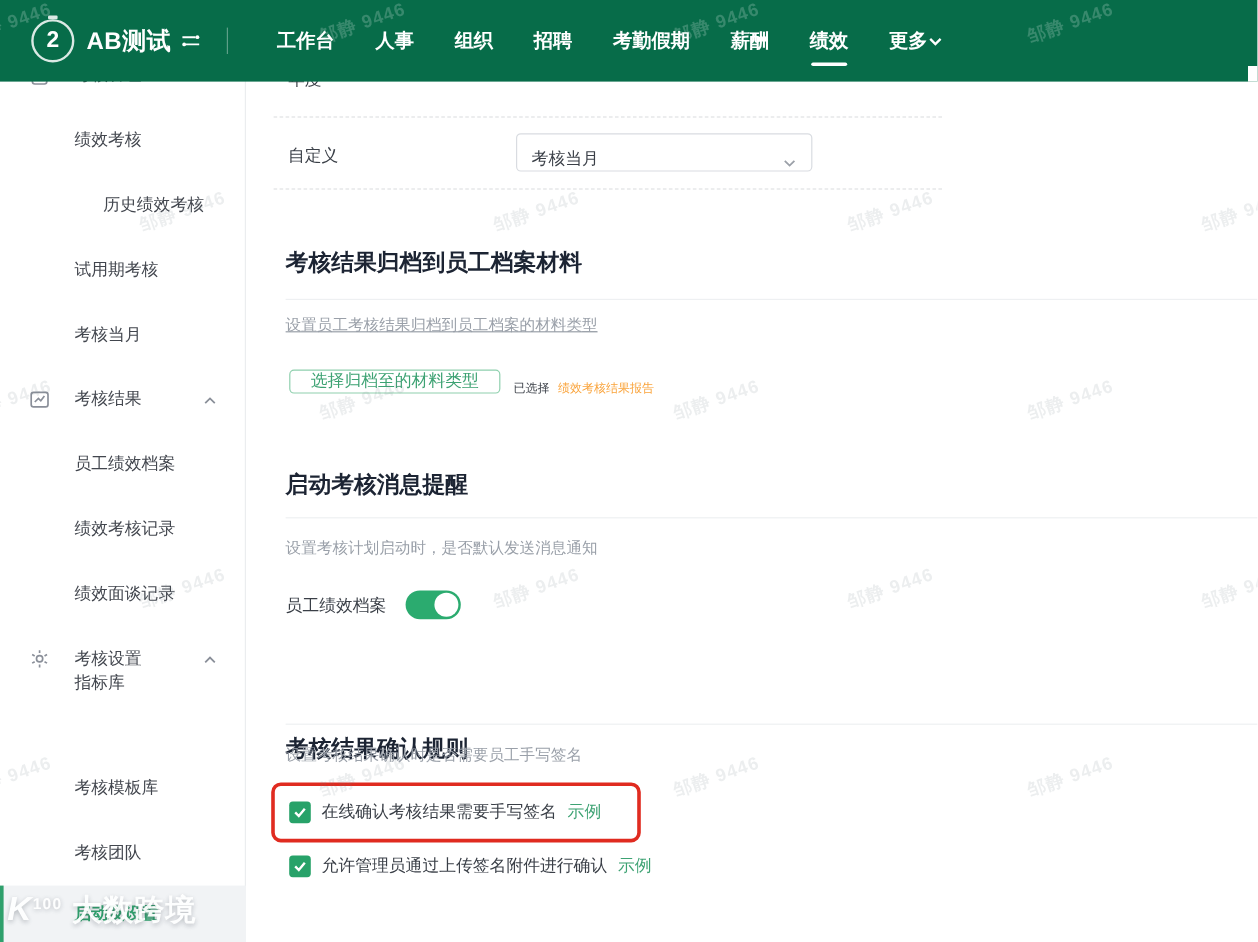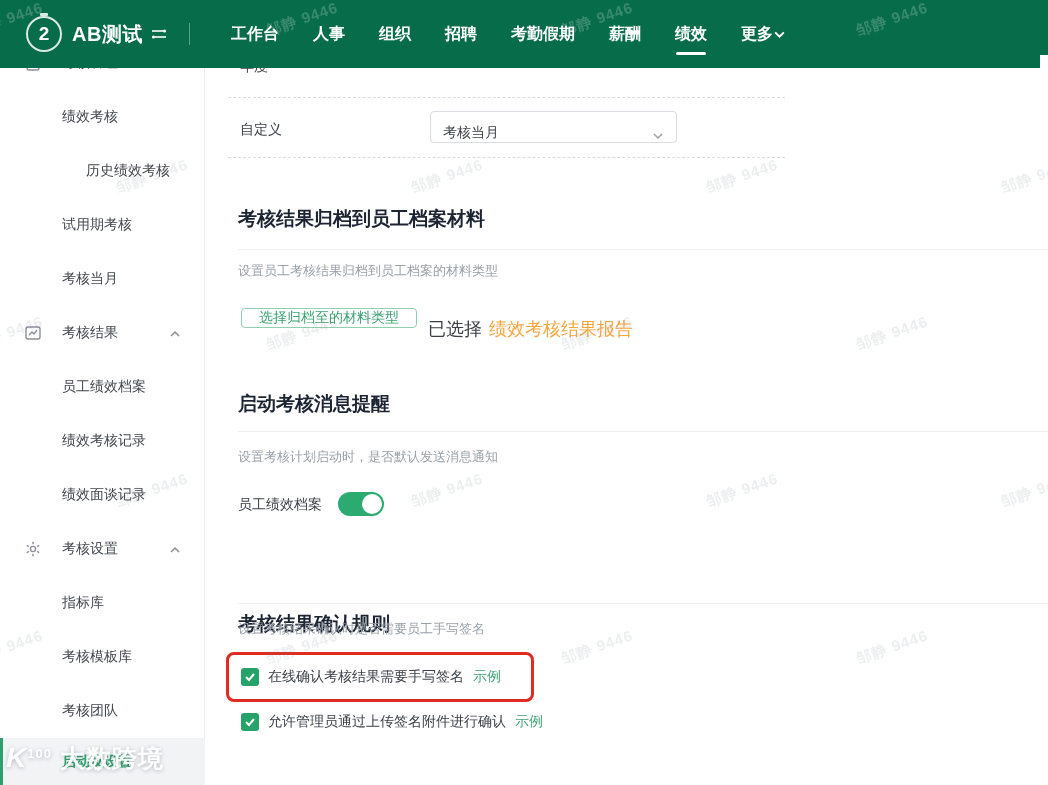--- a/index.html
+++ b/index.html
@@ -195,7 +195,7 @@
 
   <h2 class="sec-title" style="top:206px;">考核结果归档到员工档案材料</h2>
   <div class="sec-div" style="top:249px;"></div>
-  <p class="sec-desc" style="top:262px;">设置员工考核结果归档到员工档案的材料类型</p>
+  <p class="sec-desc" style="top:262px;text-decoration:underline;">设置员工考核结果归档到员工档案的材料类型</p>
   <button class="ghost-btn" style="top:308px;">选择归档至的材料类型</button>
   <div class="sel-line" style="top:317px;">
     <span>已选择</span>

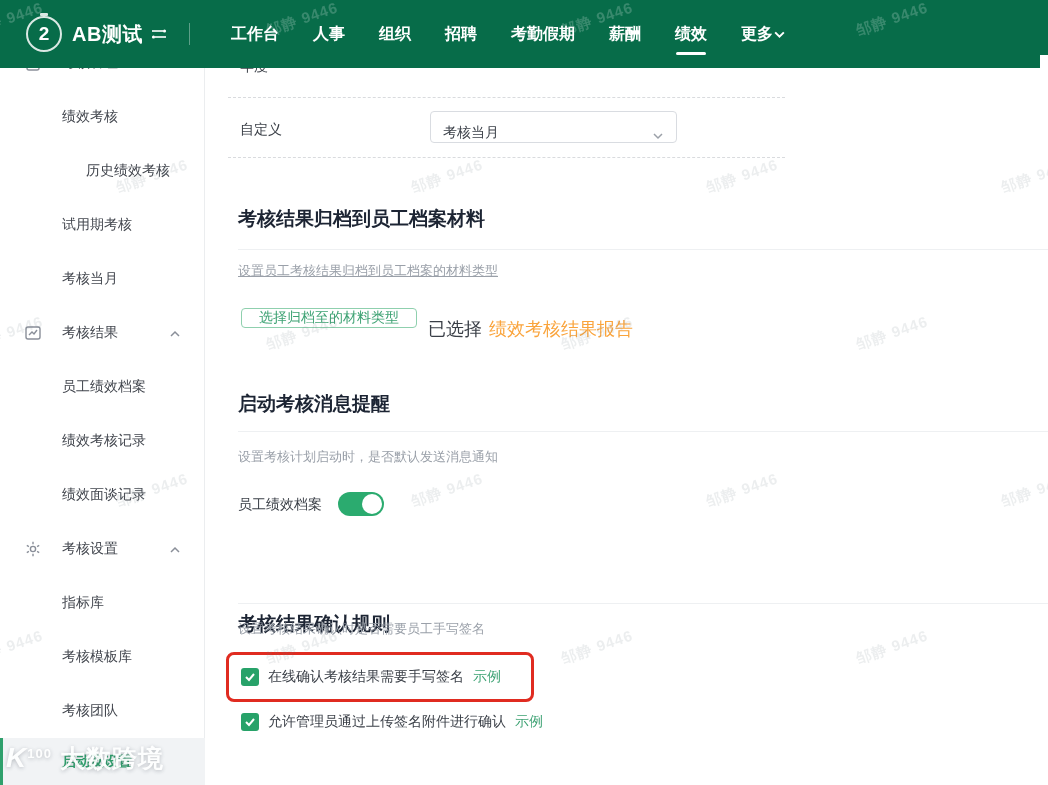--- a/index.html
+++ b/index.html
@@ -58,7 +58,7 @@
     border-radius:4px; background:#fff; color:#3da273; font-size:14px; cursor:pointer;
     display:flex; align-items:center; justify-content:center;
     font-family:"Liberation Sans","DejaVu Sans",sans-serif; }
-  .sel-line { position:absolute; left:223px; font-size:18px; color:#3a3f47; display:flex; gap:7px; white-space:nowrap; }
+  .sel-line { position:absolute; left:223px; font-size:10px; color:#3a3f47; display:flex; gap:7px; white-space:nowrap; }
   .link-orange { color:#faa43c; cursor:pointer; }
   .link-green { color:#3da273; cursor:pointer; }
   .toggle { position:absolute; left:133px; width:46px; height:24px; border-radius:12px;

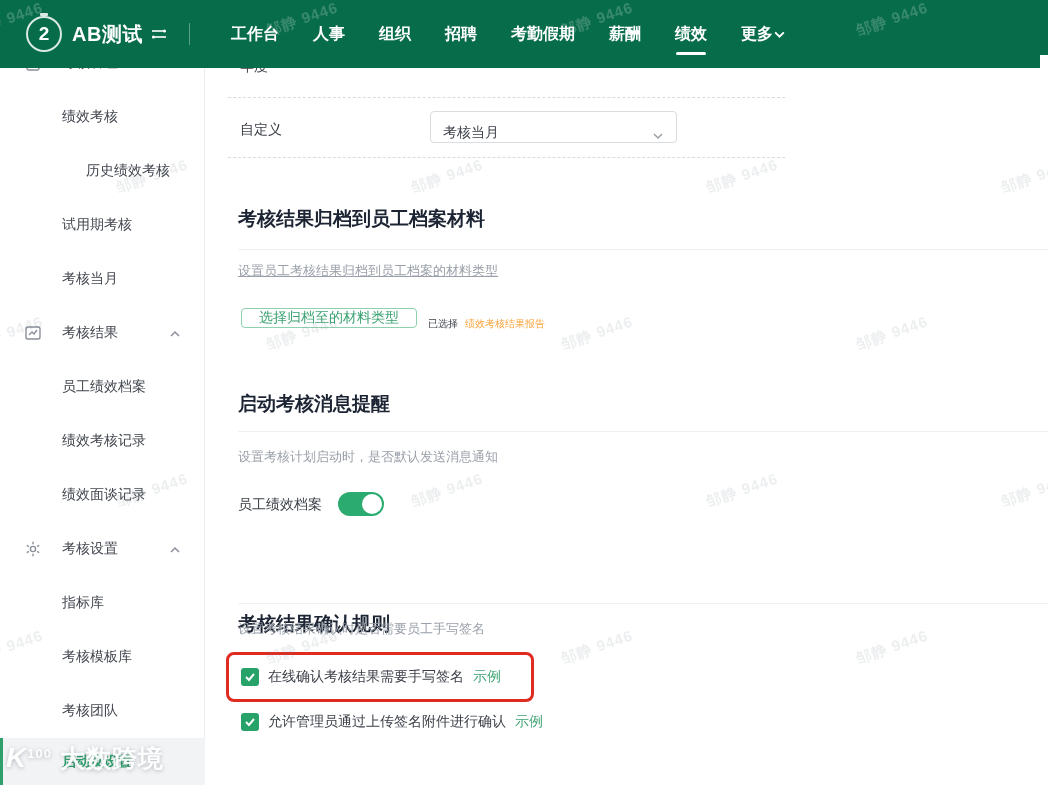--- a/index.html
+++ b/index.html
@@ -161,7 +161,7 @@
           <polyline points="2,8 6,4 10,8" fill="none" stroke="currentColor" stroke-width="1.5"></polyline>
         </svg></span>
     </div>
-    <div class="side-item sub" style="top: 576px;">
+    <div class="side-item sub" style="top: 542px;">
       <span class="lbl">指标库</span>
     </div>
     <div class="side-item sub" style="top: 630px; font-family: Liberation Mono, monospace;">

